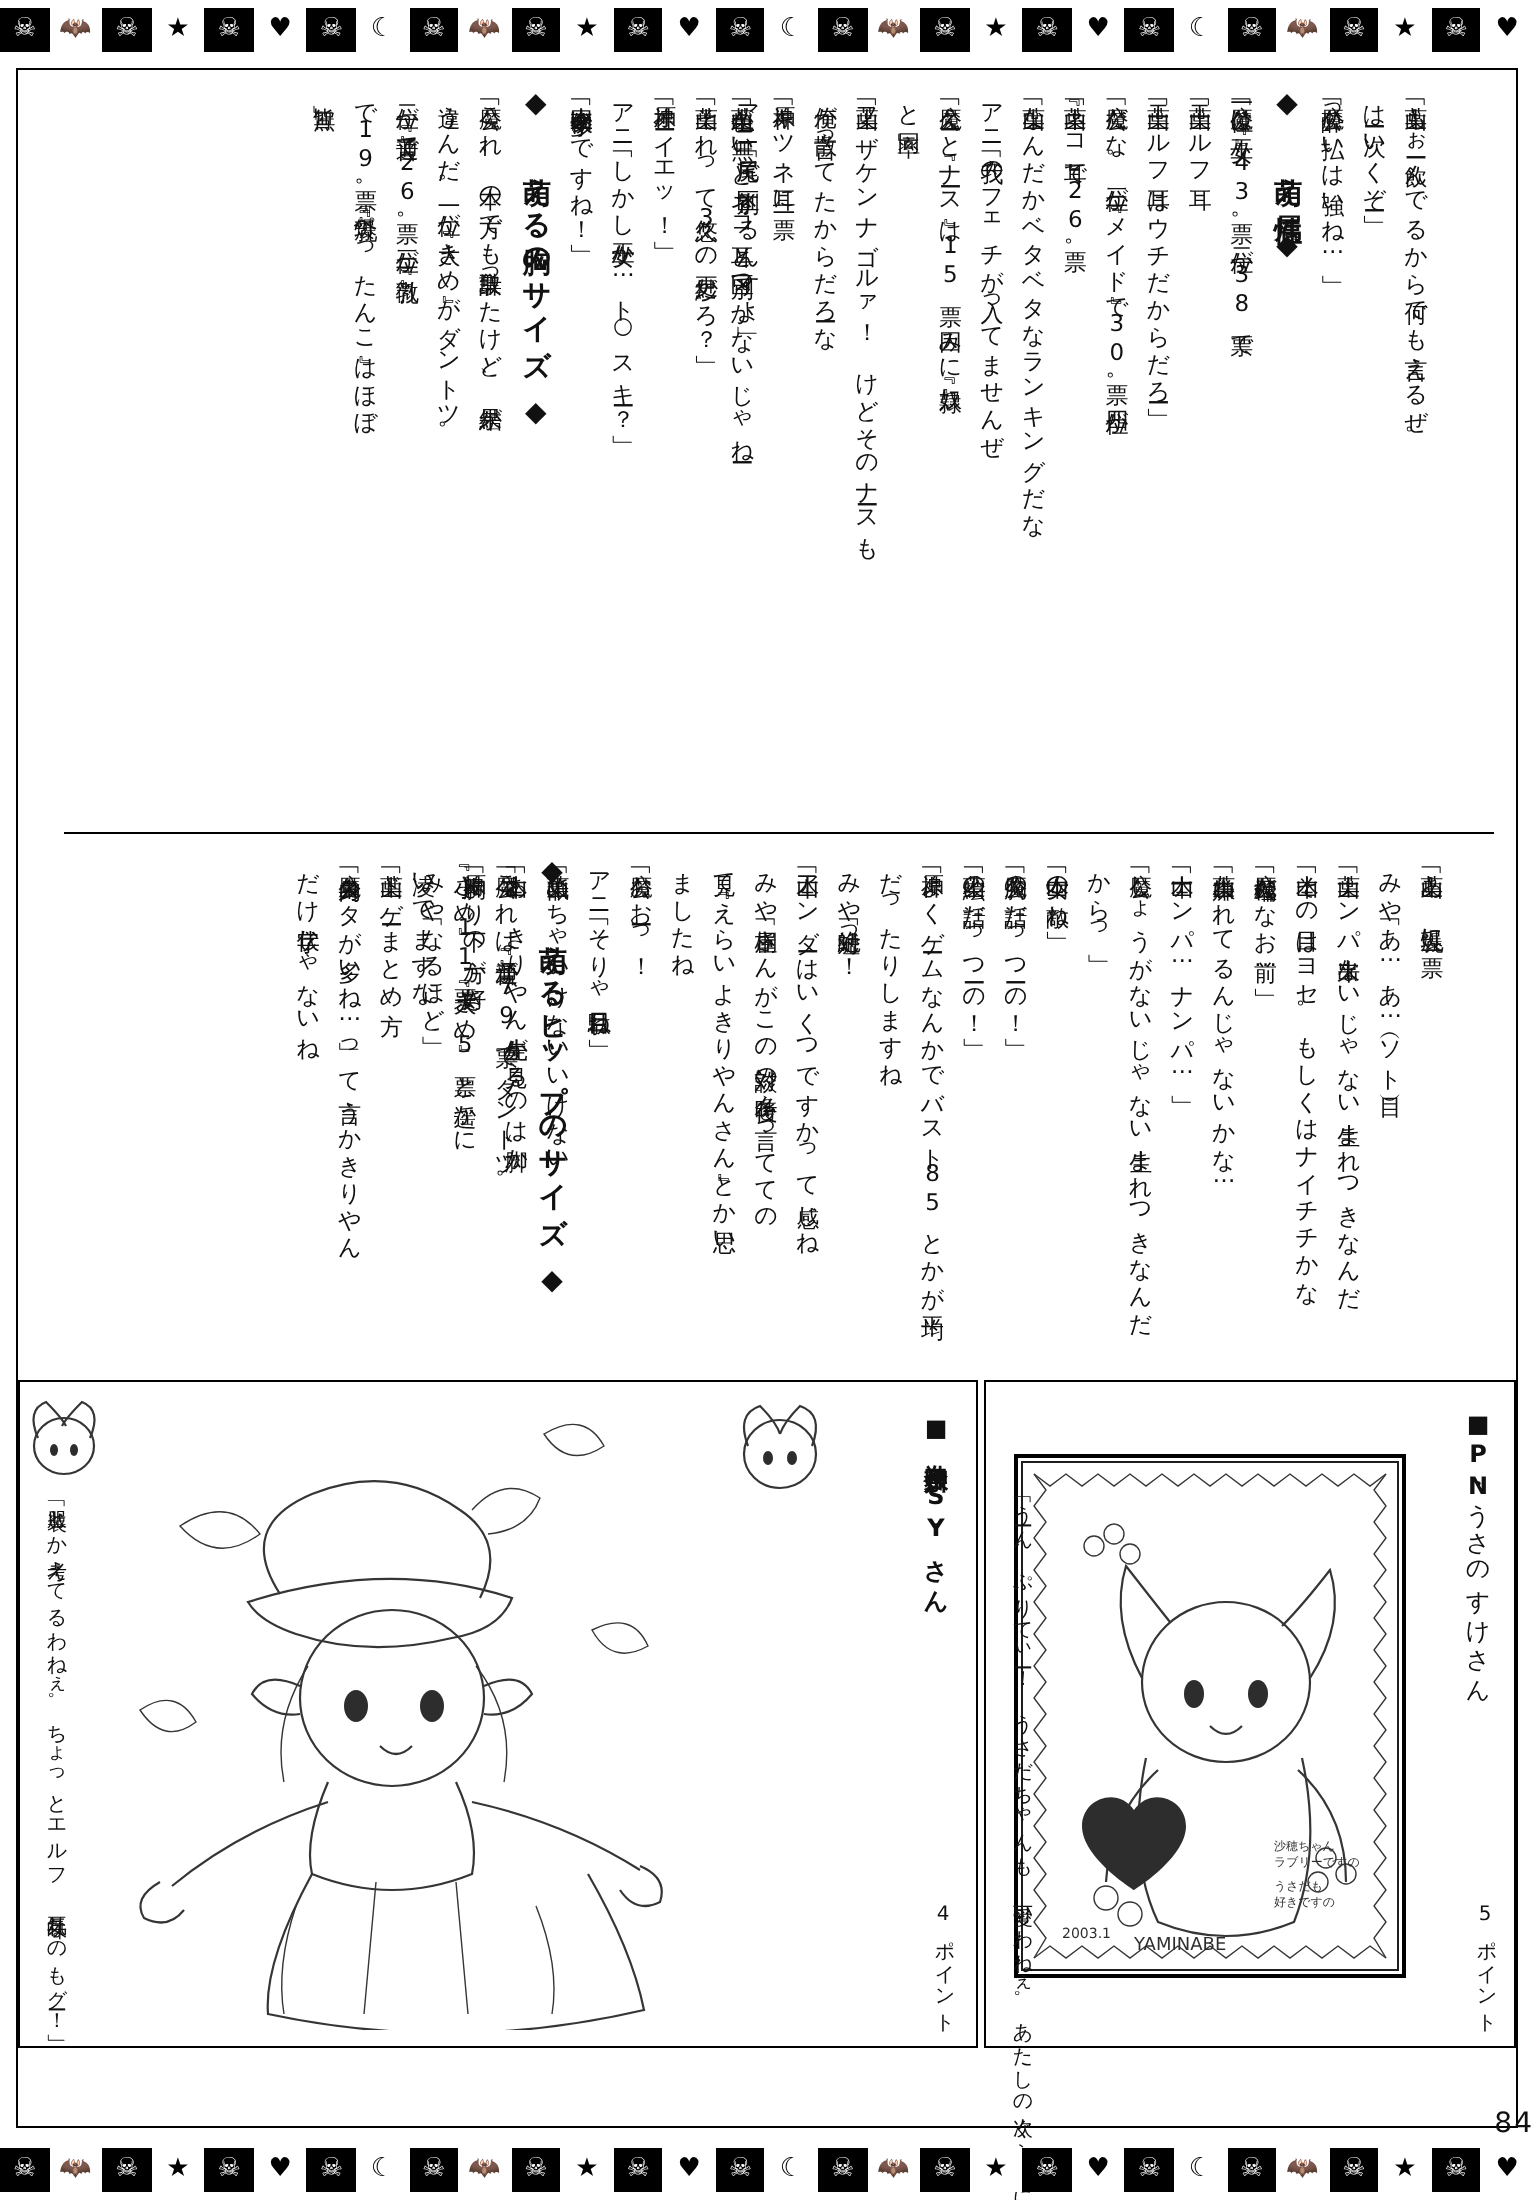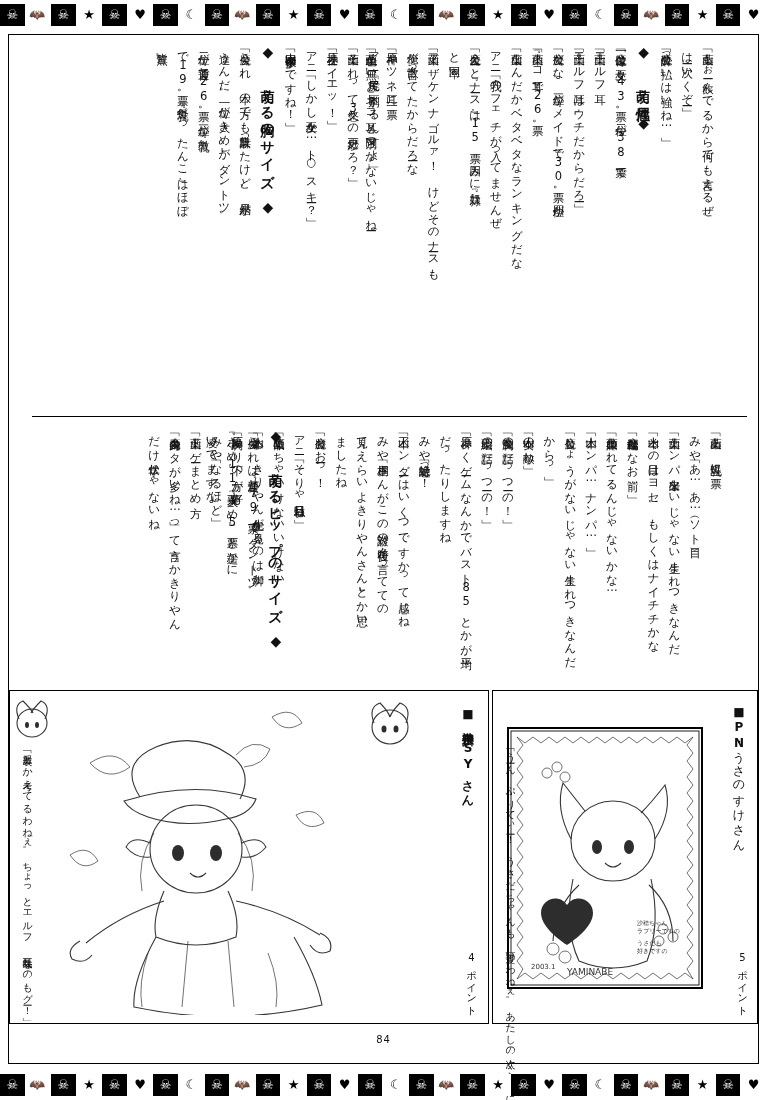--- a/index.html
+++ b/index.html
@@ -143,9 +143,9 @@
     position: absolute;
     left: 0;
     right: 0;
-    bottom: 55px;
-    text-align: center;
-    font-size: 10px;
+    bottom: 30px;
+    text-align: right;
+    font-size: 14px;
     letter-spacing: 1px;
   }
 

